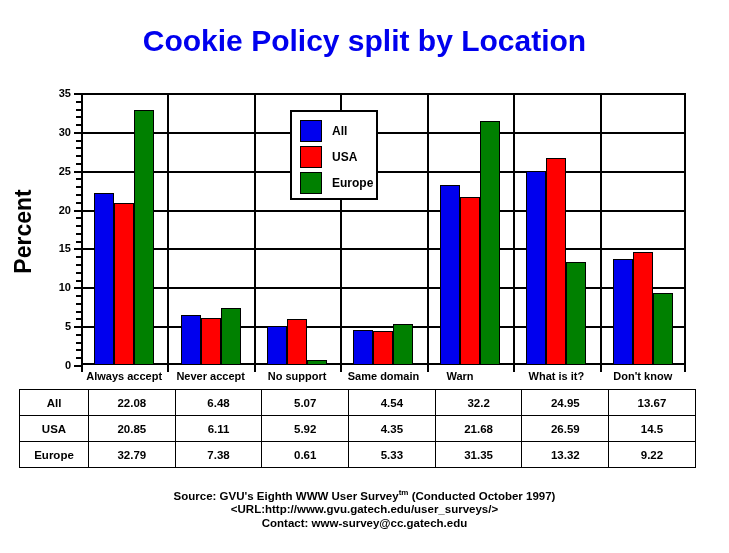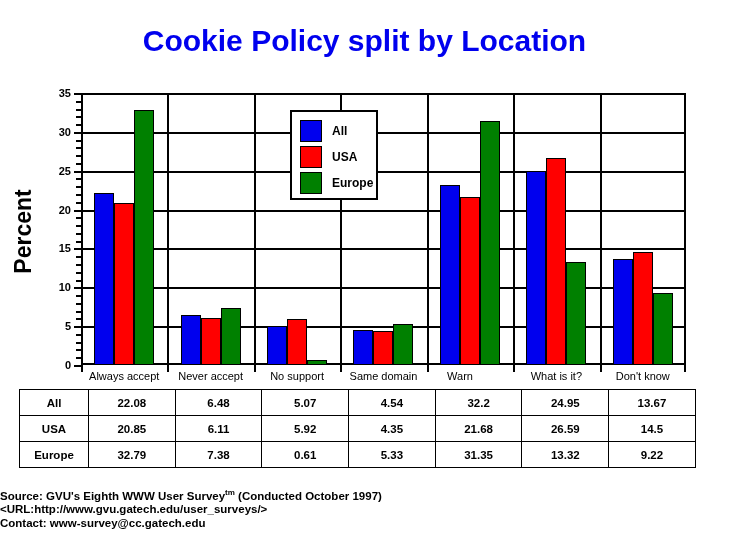--- a/index.html
+++ b/index.html
@@ -91,7 +91,7 @@
   }
   .x-labels .xl{
     position:absolute;top:0;
-    font-size:11px;font-weight:normal;
+    font-size:11px;font-weight:bold;
     text-align:center;
     white-space:nowrap;
     transform:translateX(-50%);

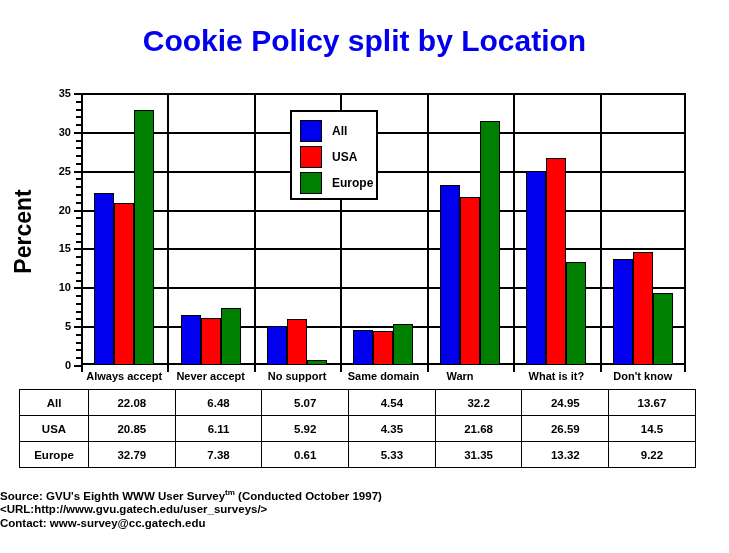--- a/index.html
+++ b/index.html
@@ -142,7 +142,7 @@
   
   .footer{
     position:absolute;left:0;top:486px;width:729px;
-    text-align:left;
+    text-align:center;
     font-size:11.5px;font-weight:bold;
     line-height:13.5px;
   }

